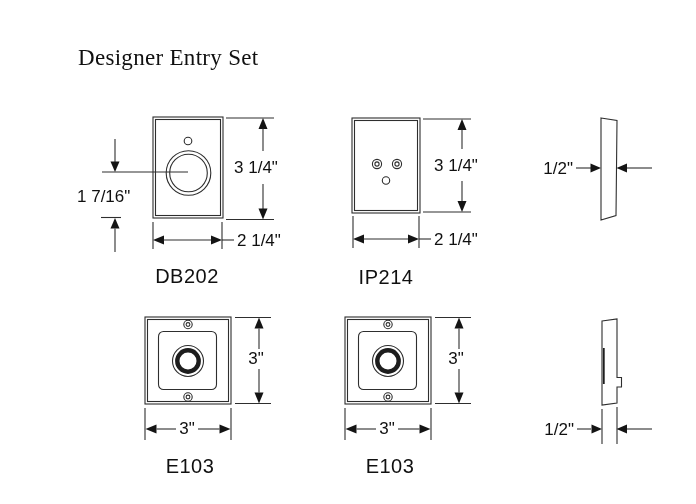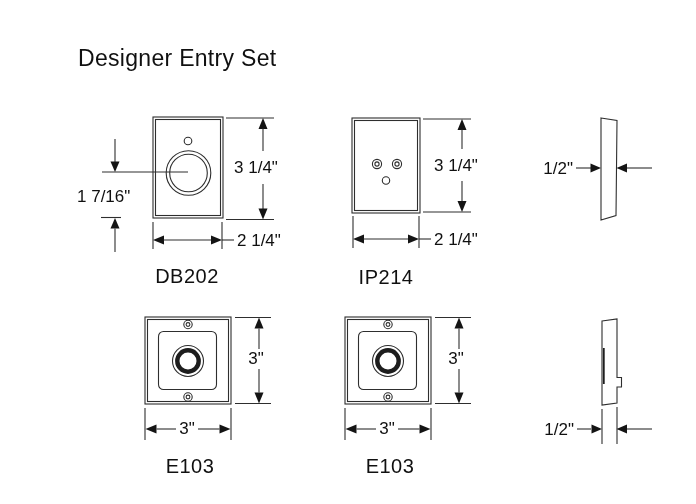--- a/index.html
+++ b/index.html
@@ -5,7 +5,7 @@
   html,body{margin:0;padding:0;background:#fff;}
   #stage{position:relative;width:696px;height:504px;background:#ffffff;overflow:hidden;
          font-family:"Liberation Sans",sans-serif;}
-  .title{position:absolute;left:78px;top:45px;font-family:Liberation Sans, sans-serif;
+  .title{position:absolute;left:78px;top:45px;font-family:Liberation Serif, serif;
          font-size:23px;color:#101010;letter-spacing:.3px;white-space:nowrap;}
   svg{position:absolute;left:0;top:0;}
   svg .ln{fill:none;stroke:#2e2e2e;stroke-width:1.1;}

